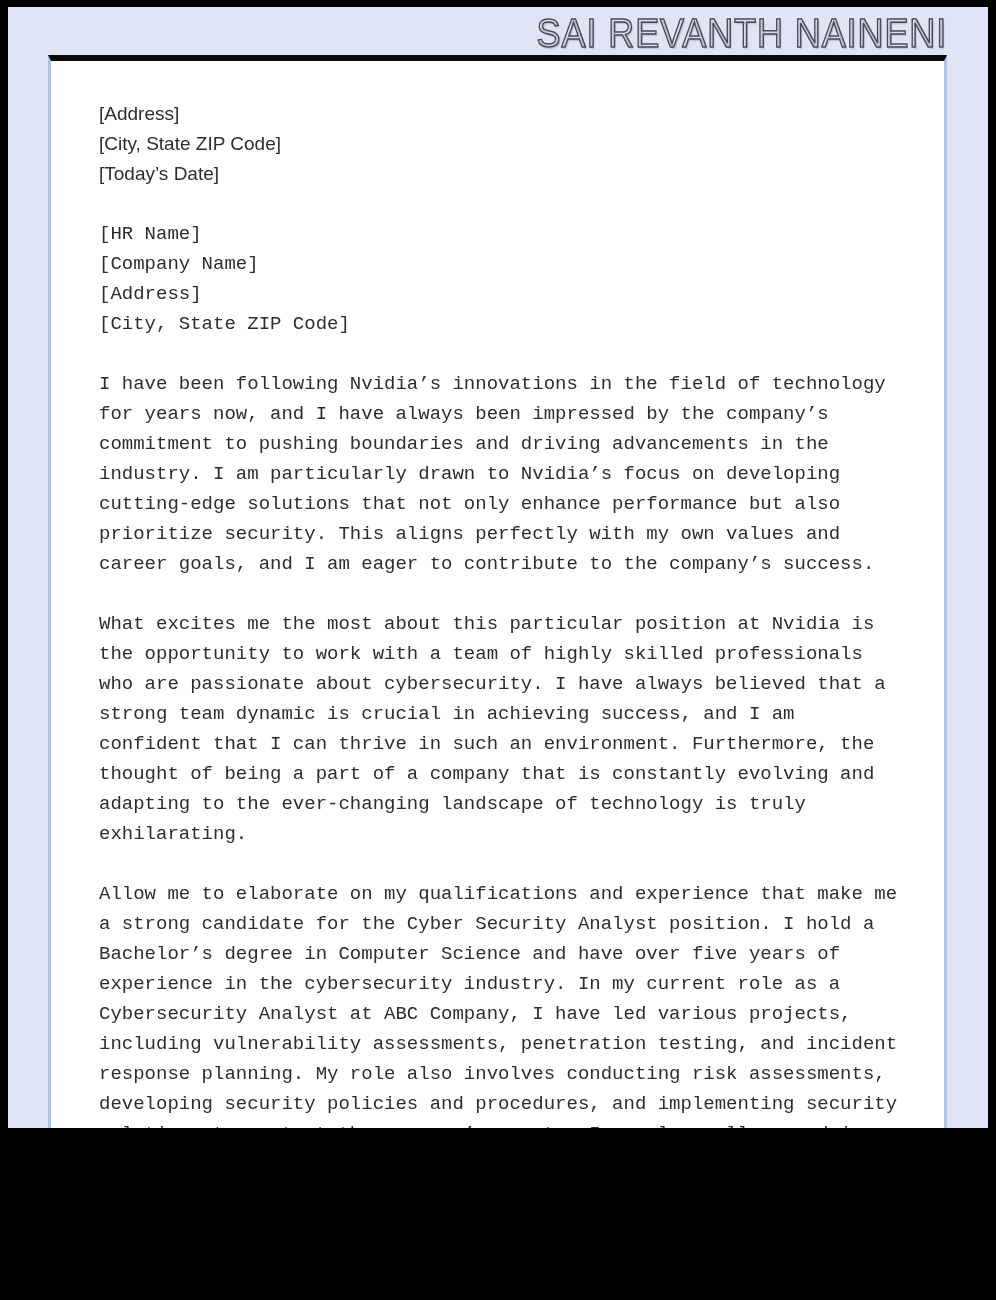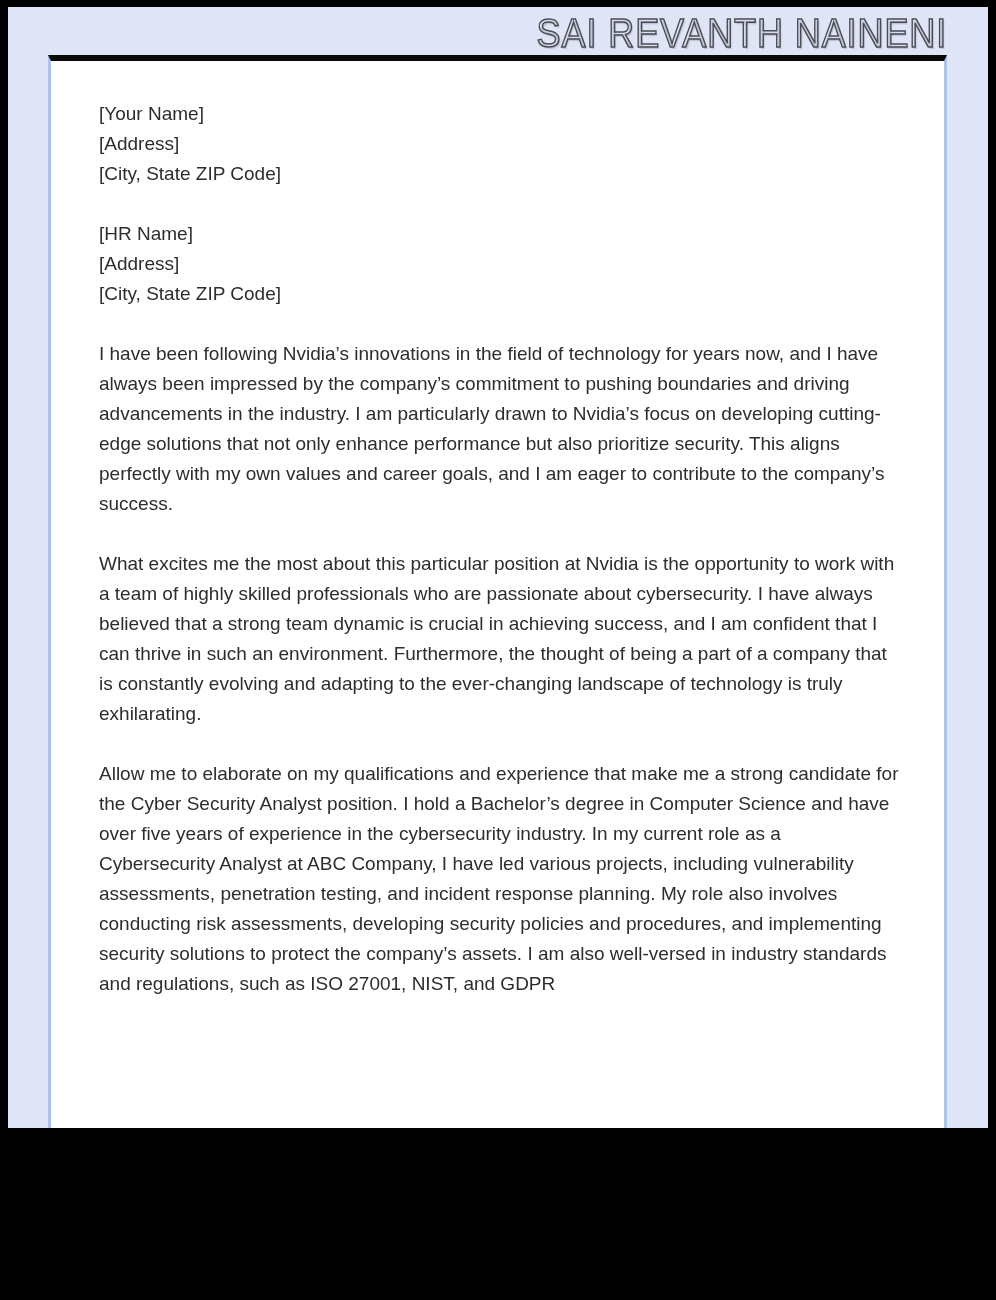--- a/index.html
+++ b/index.html
@@ -71,7 +71,6 @@
     <div class="letter">
 
       <div class="block">
-        <div>[Your Name]</div>
         <div>[Address]</div>
         <div>[City, State ZIP Code]</div>
       </div>

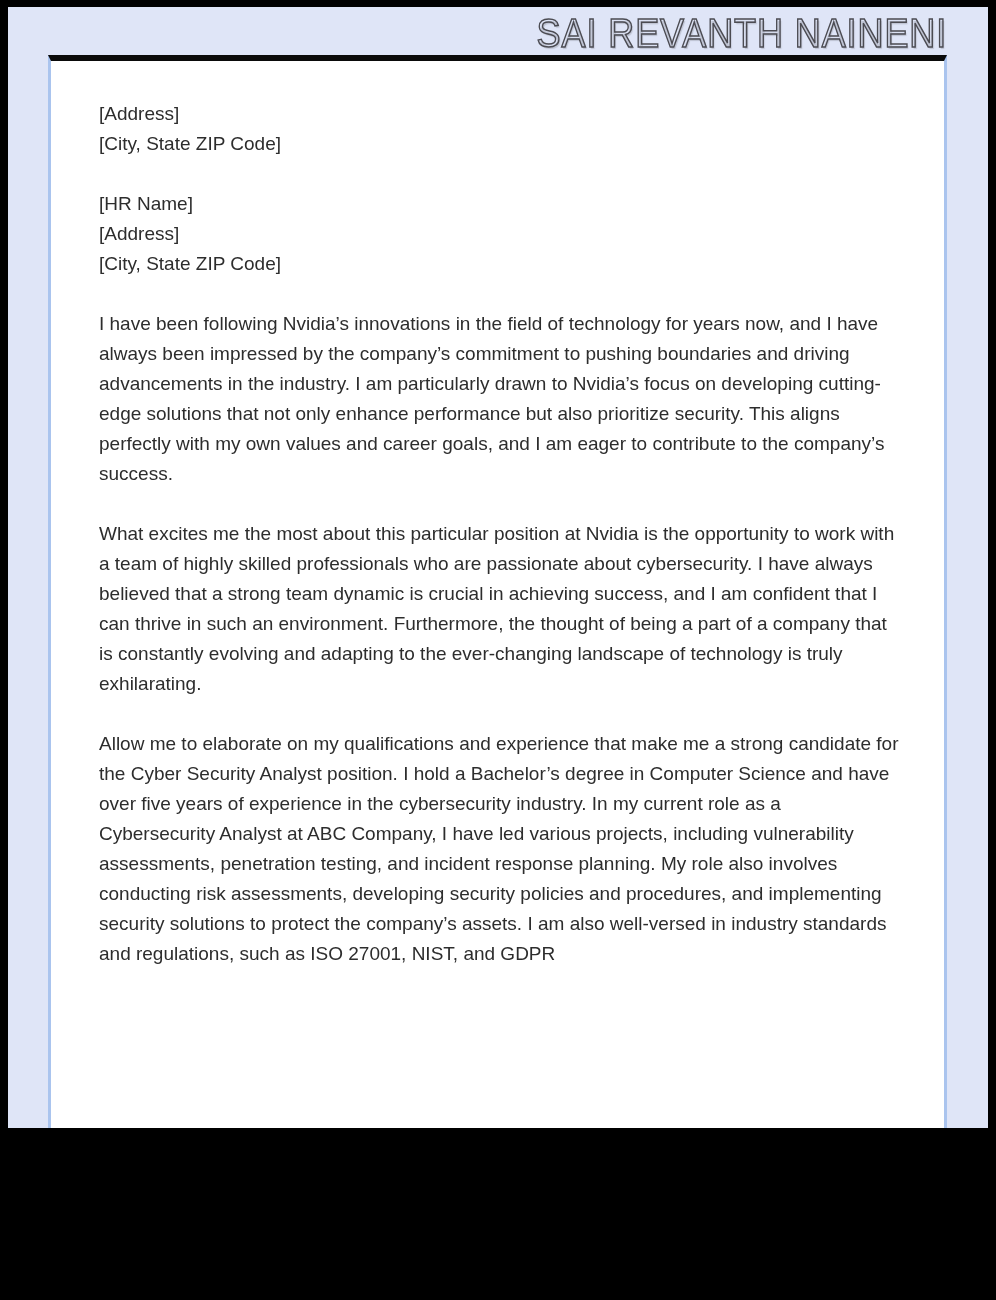--- a/index.html
+++ b/index.html
@@ -73,6 +73,7 @@
       <div class="block">
         <div>[Address]</div>
         <div>[City, State ZIP Code]</div>
+        <div>[Today’s Date]</div>
       </div>
 
       <div class="block">

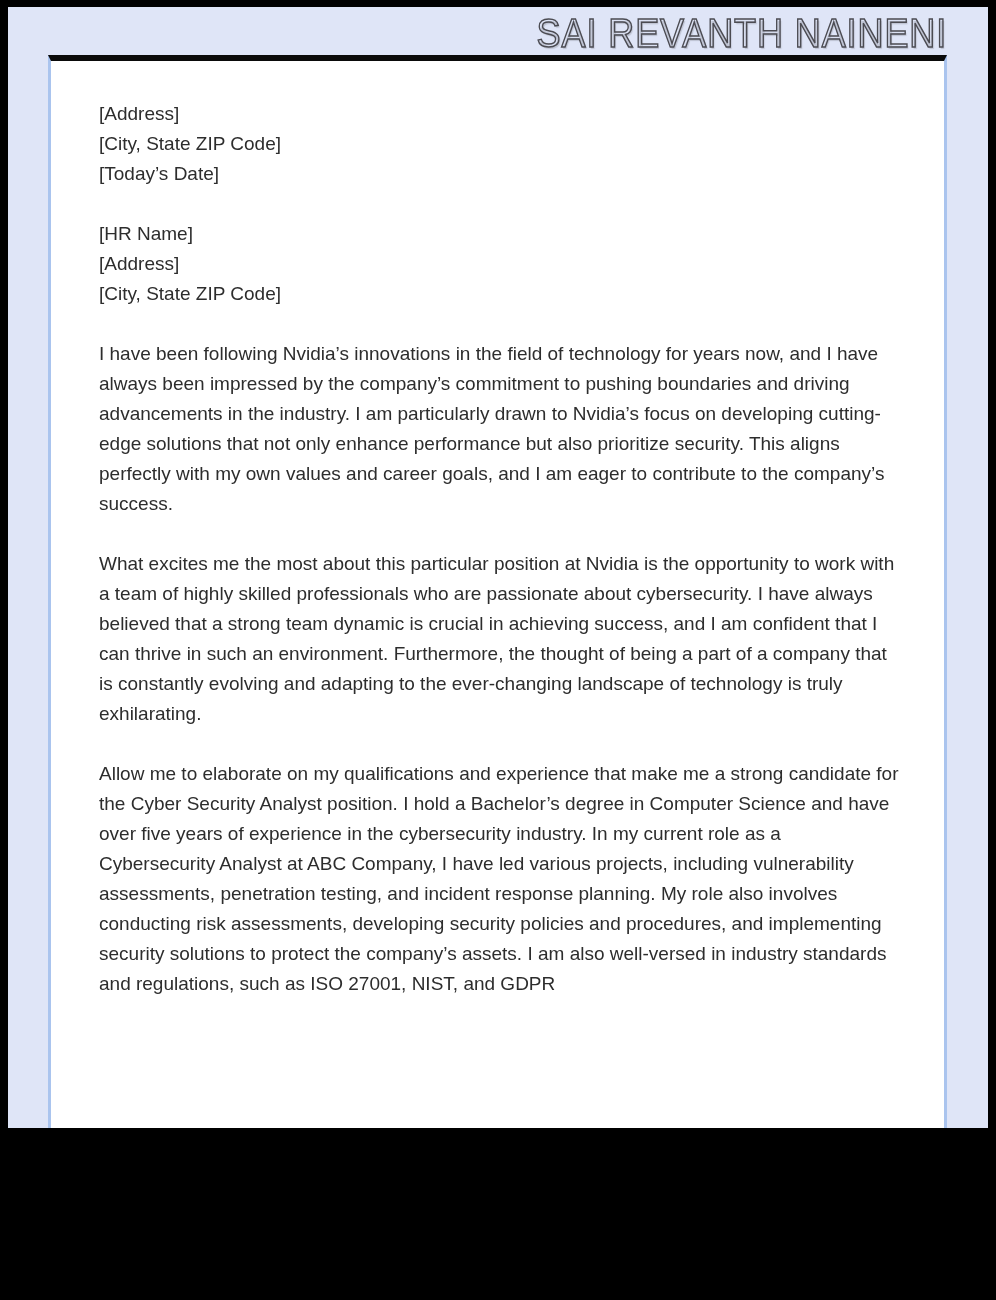--- a/index.html
+++ b/index.html
@@ -50,7 +50,7 @@
     line-height: 30px;
   }
   .block { margin: 0; }
-  .block + .block { margin-top: 30px; }
+  .block + .block { margin-top: 30px; font-family: Liberation Mono, monospace; }
   .watermark {
     position: absolute;
     right: 5px;

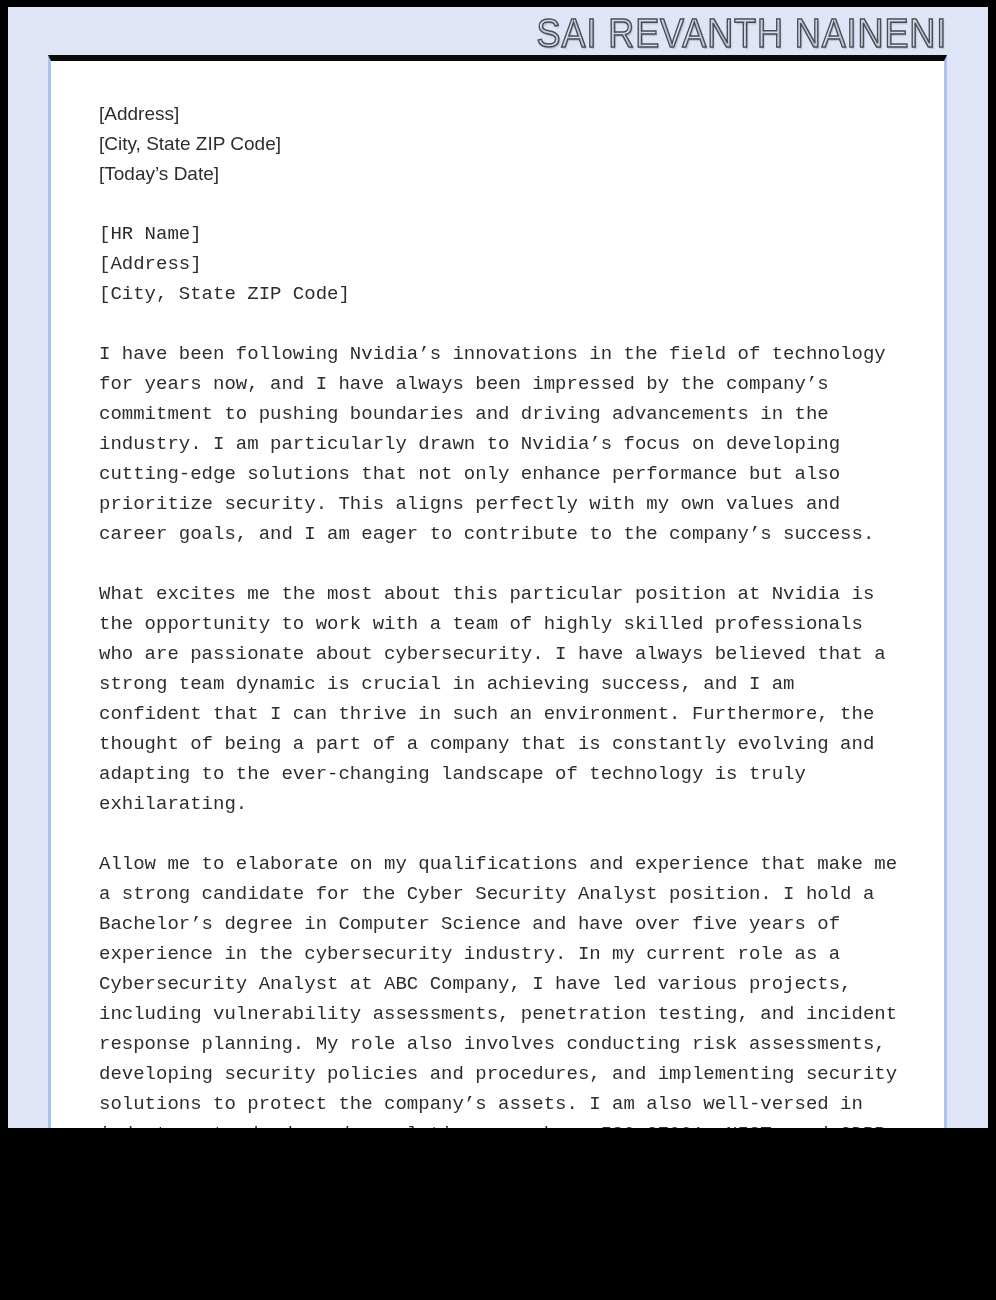--- a/index.html
+++ b/index.html
@@ -78,6 +78,7 @@
 
       <div class="block">
         <div>[HR Name]</div>
+        <div>[Company Name]</div>
         <div>[Address]</div>
         <div>[City, State ZIP Code]</div>
       </div>

